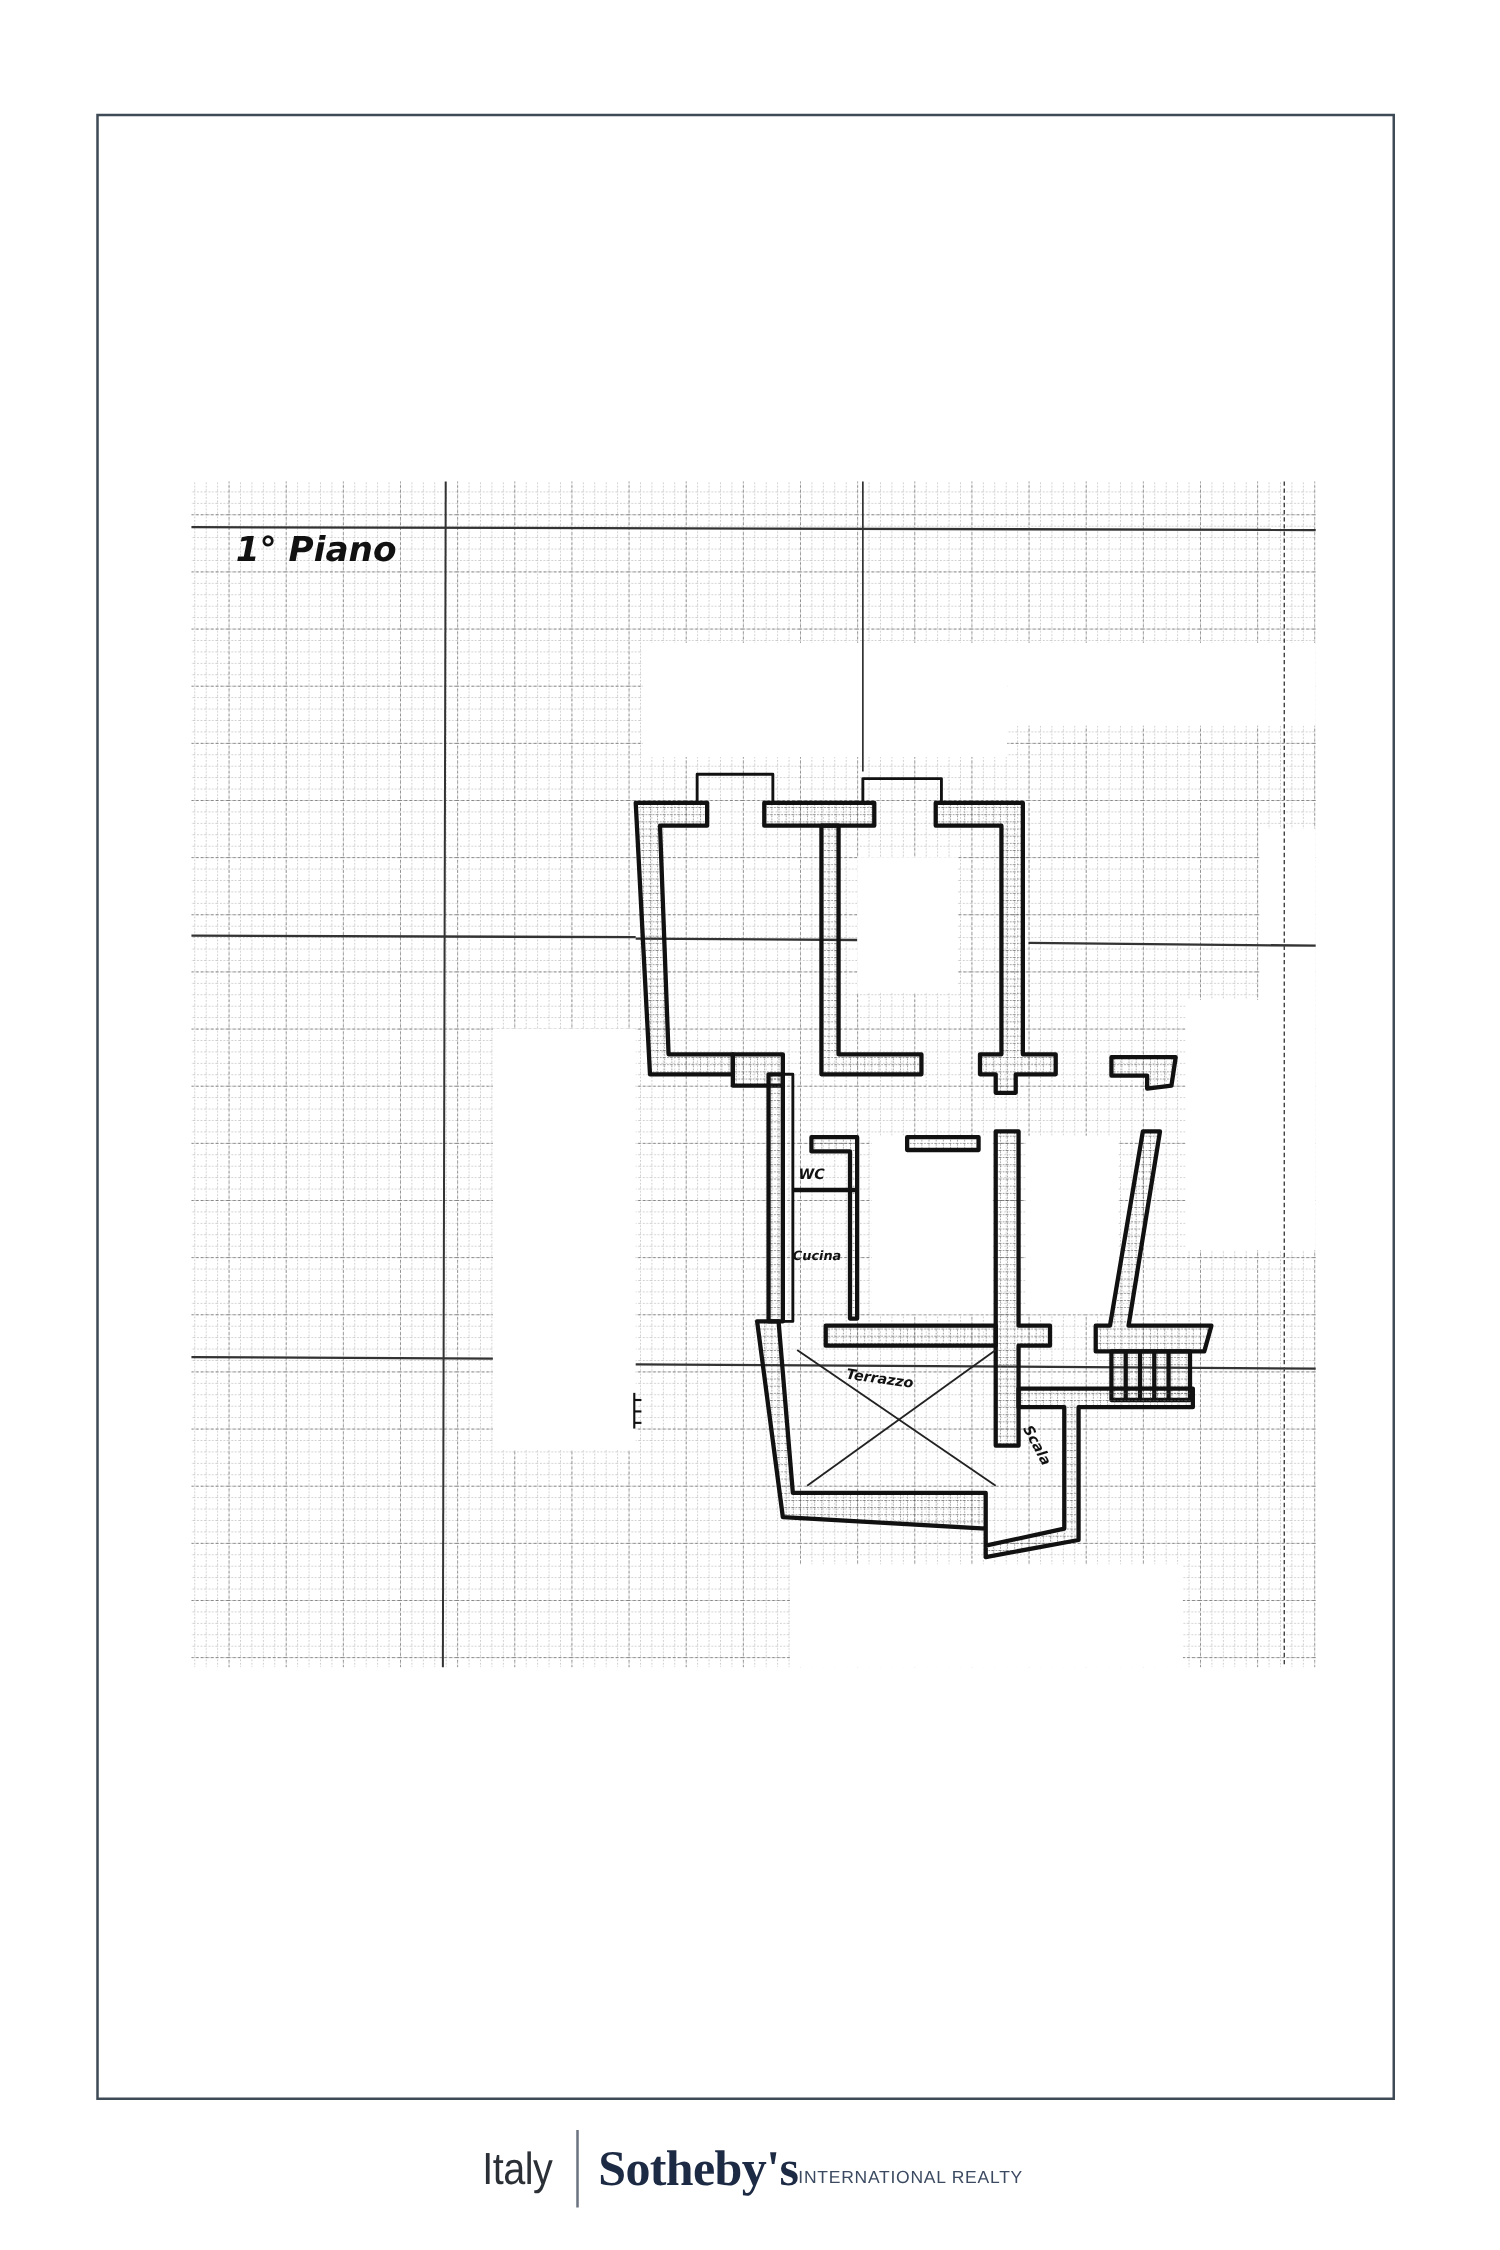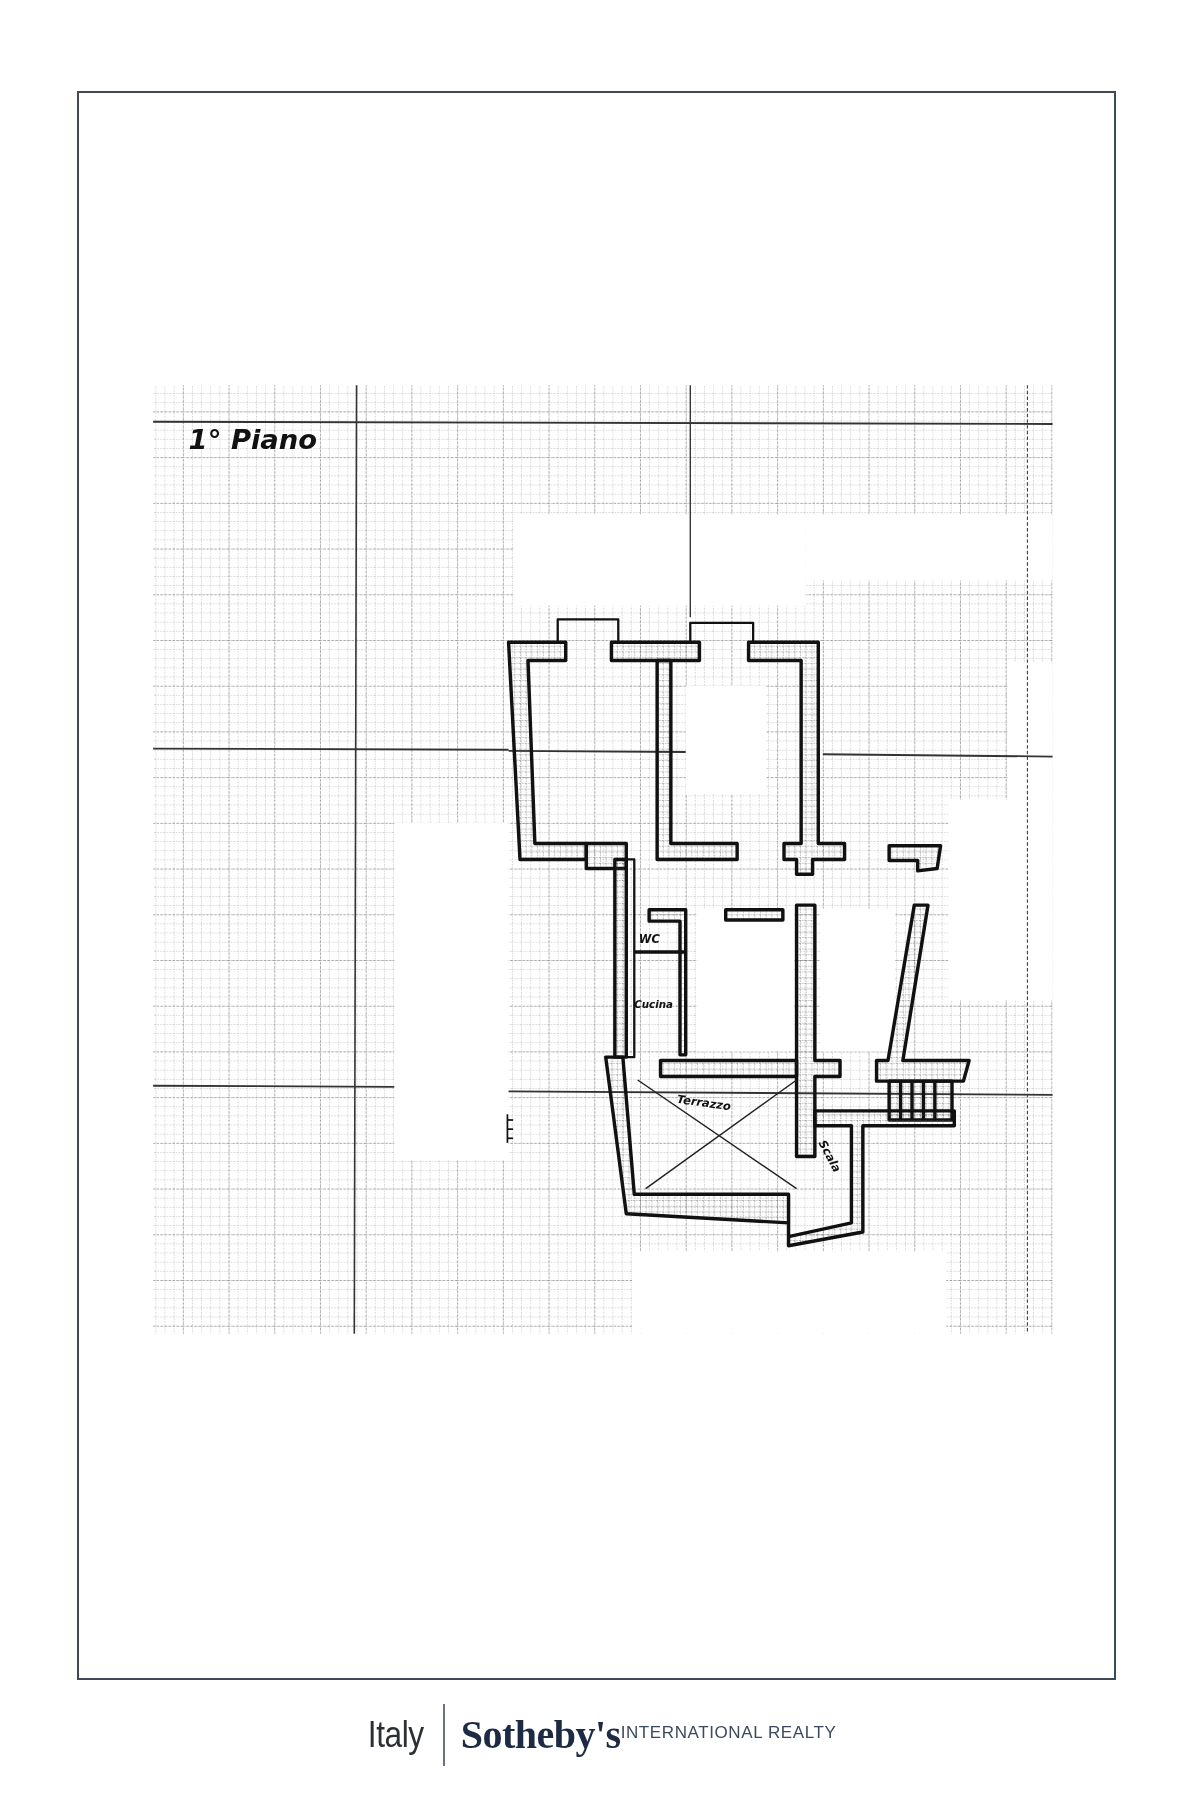--- a/index.html
+++ b/index.html
@@ -12,7 +12,7 @@
   .logo-sep { width: 1.5px; height: 62px; background: #6b7380; margin-right: 16px; }
   .logo-right { display: flex; flex-direction: row; align-items: flex-start; }
   .logo-brand { font-family: "Liberation Serif", serif; font-weight: bold; font-size: 40px; color: #1d2a44; line-height: 40px; letter-spacing: -0.5px; }
-  .logo-sub { font-family: "Liberation Sans", sans-serif; font-size: 17px; color: #3b4a60; letter-spacing: 0.6px; margin-top: 8px; }
+  .logo-sub { font-family: "Liberation Sans", sans-serif; font-size: 14px; color: #3b4a60; letter-spacing: 0.6px; margin-top: 18px; }
   .hand { font-family: "DejaVu Sans", sans-serif; font-style: italic; font-weight: bold; fill: #111; }
 </style>
 </head>

